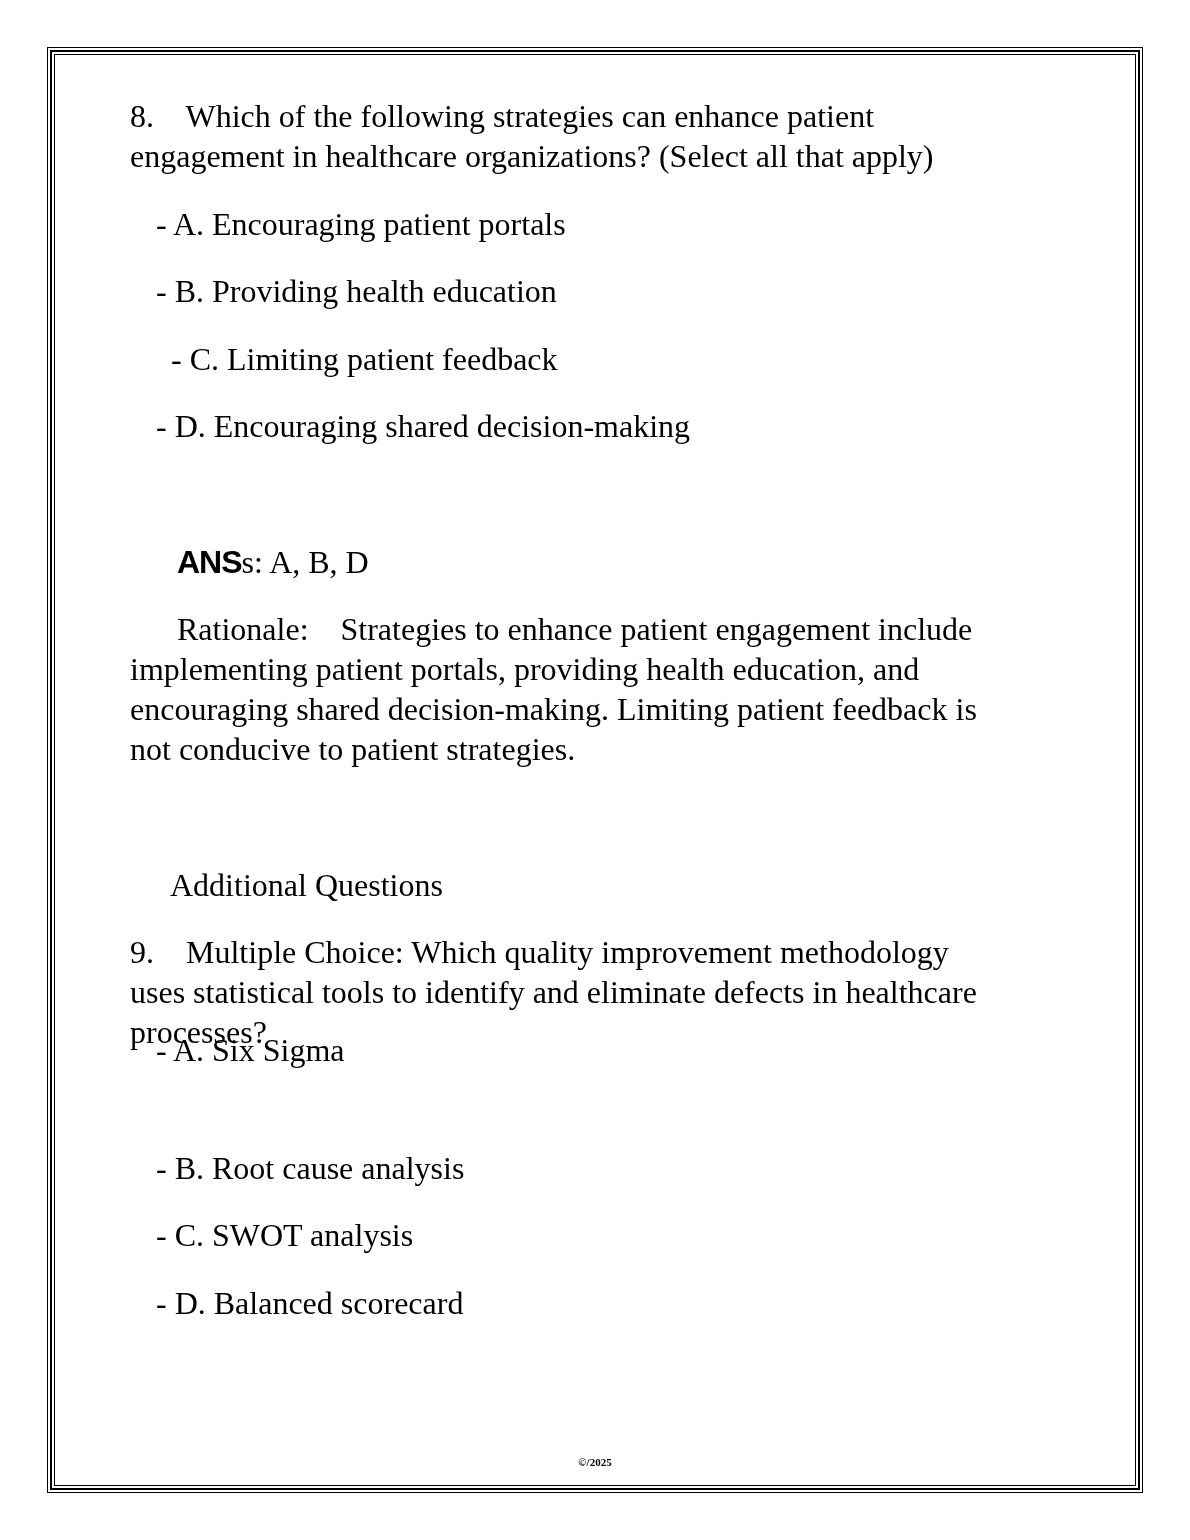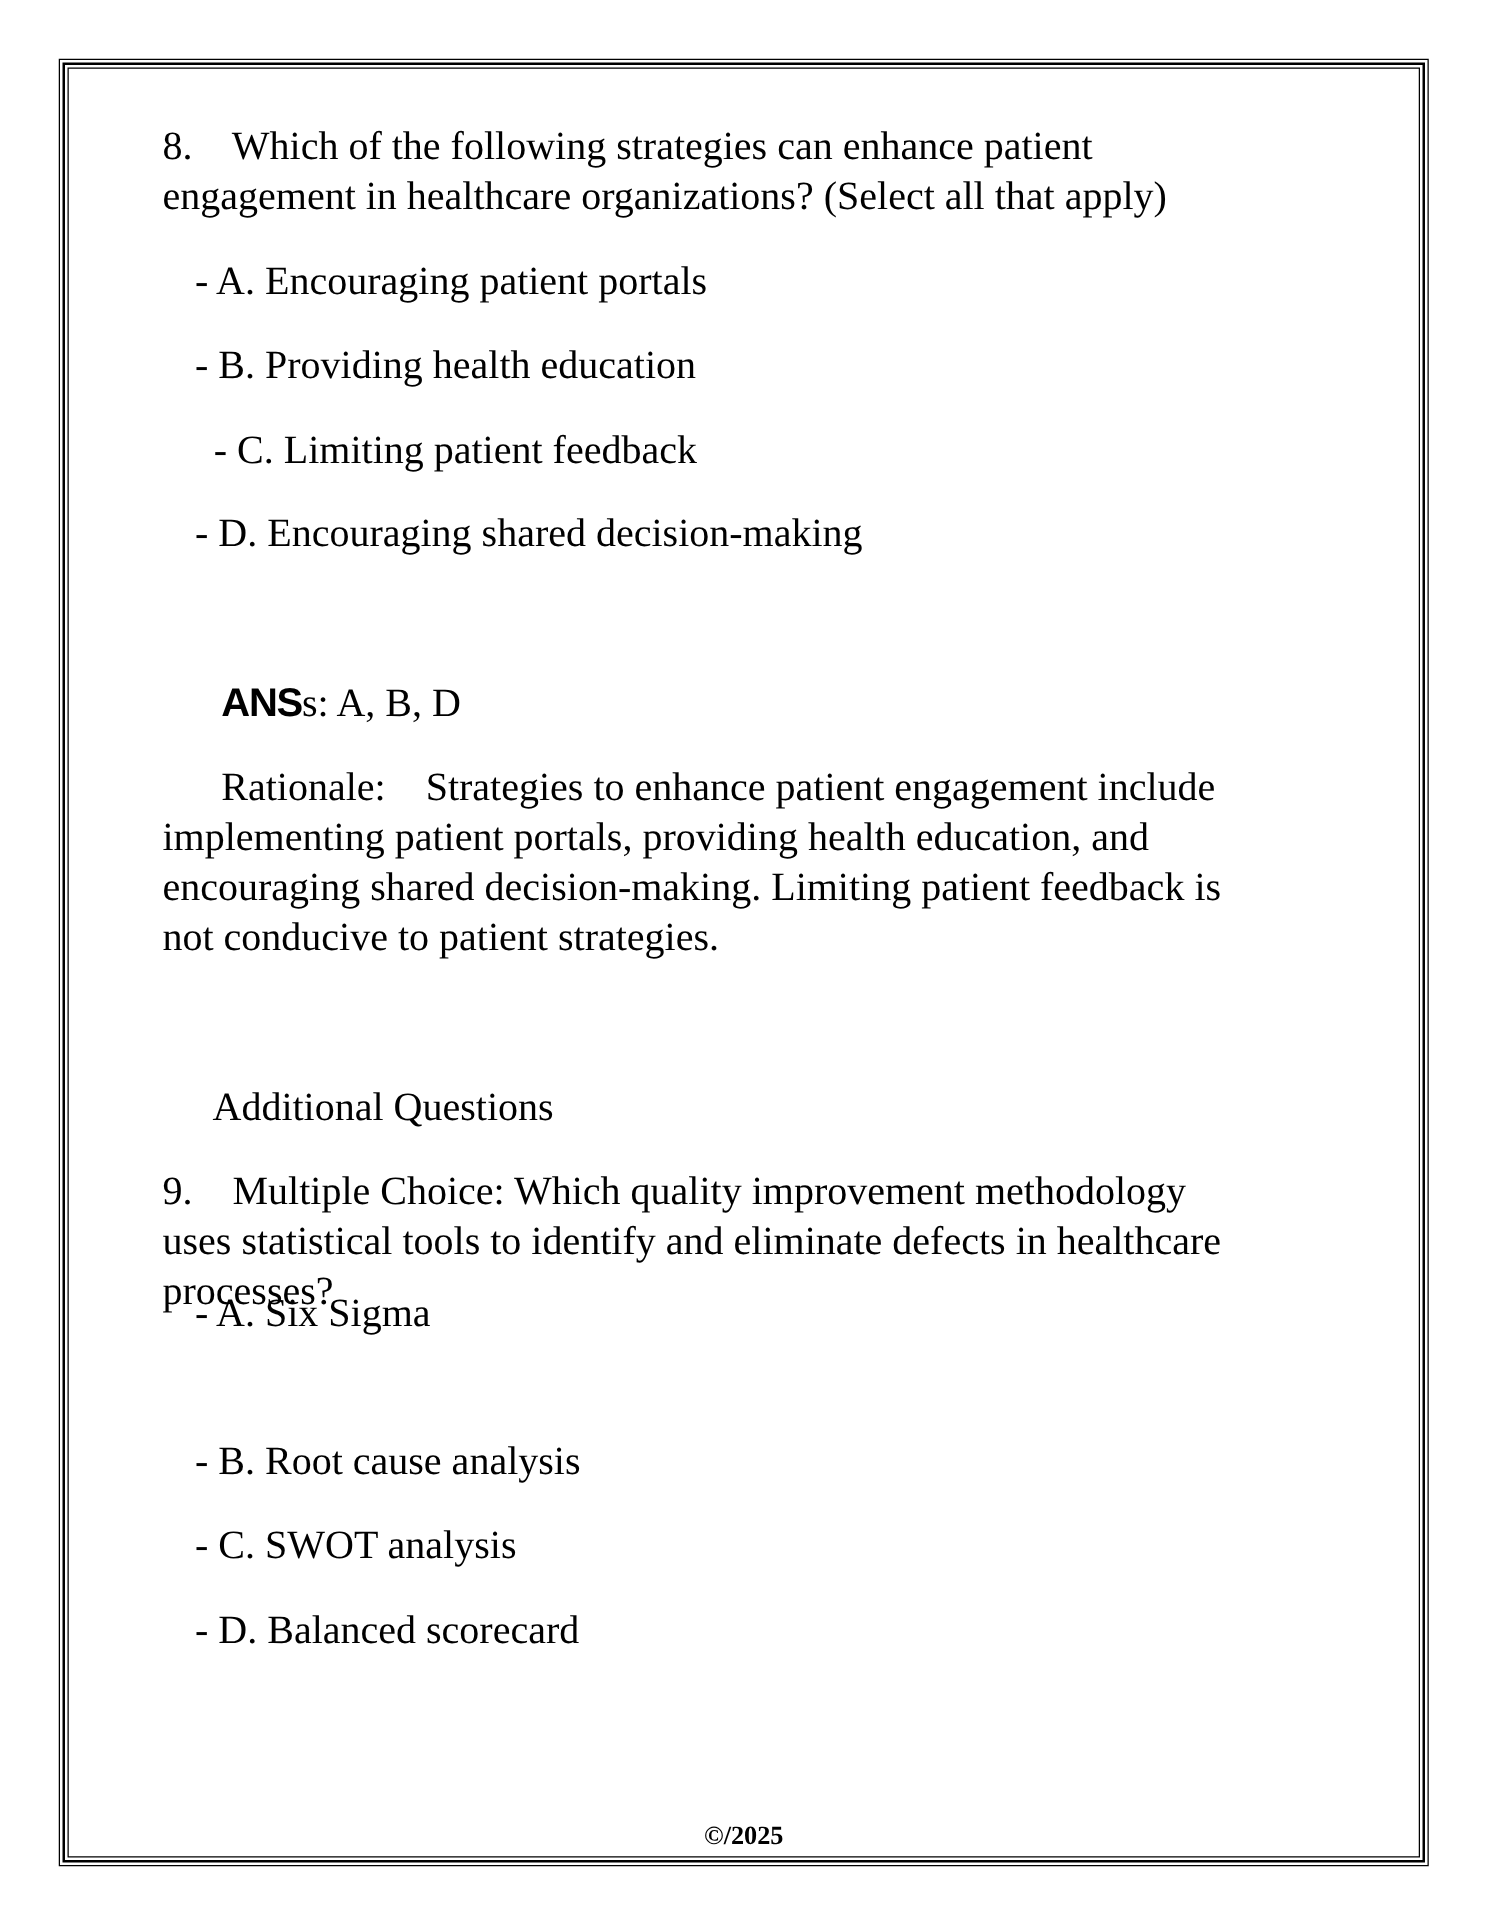--- a/index.html
+++ b/index.html
@@ -14,7 +14,7 @@
   .txt { position: absolute; font-size: 32px; line-height: 40px; white-space: nowrap; }
   .ans-label { font-family: "Liberation Sans", sans-serif; font-weight: bold; font-size: 32px; letter-spacing: -1px; }
   .footer { position: absolute; left: 0; width: 1190px; top: 1456px; text-align: center;
-            font-size: 21px; font-weight: bold; }
+            font-size: 11px; font-weight: bold; }
 </style>
 </head>
 <body>

